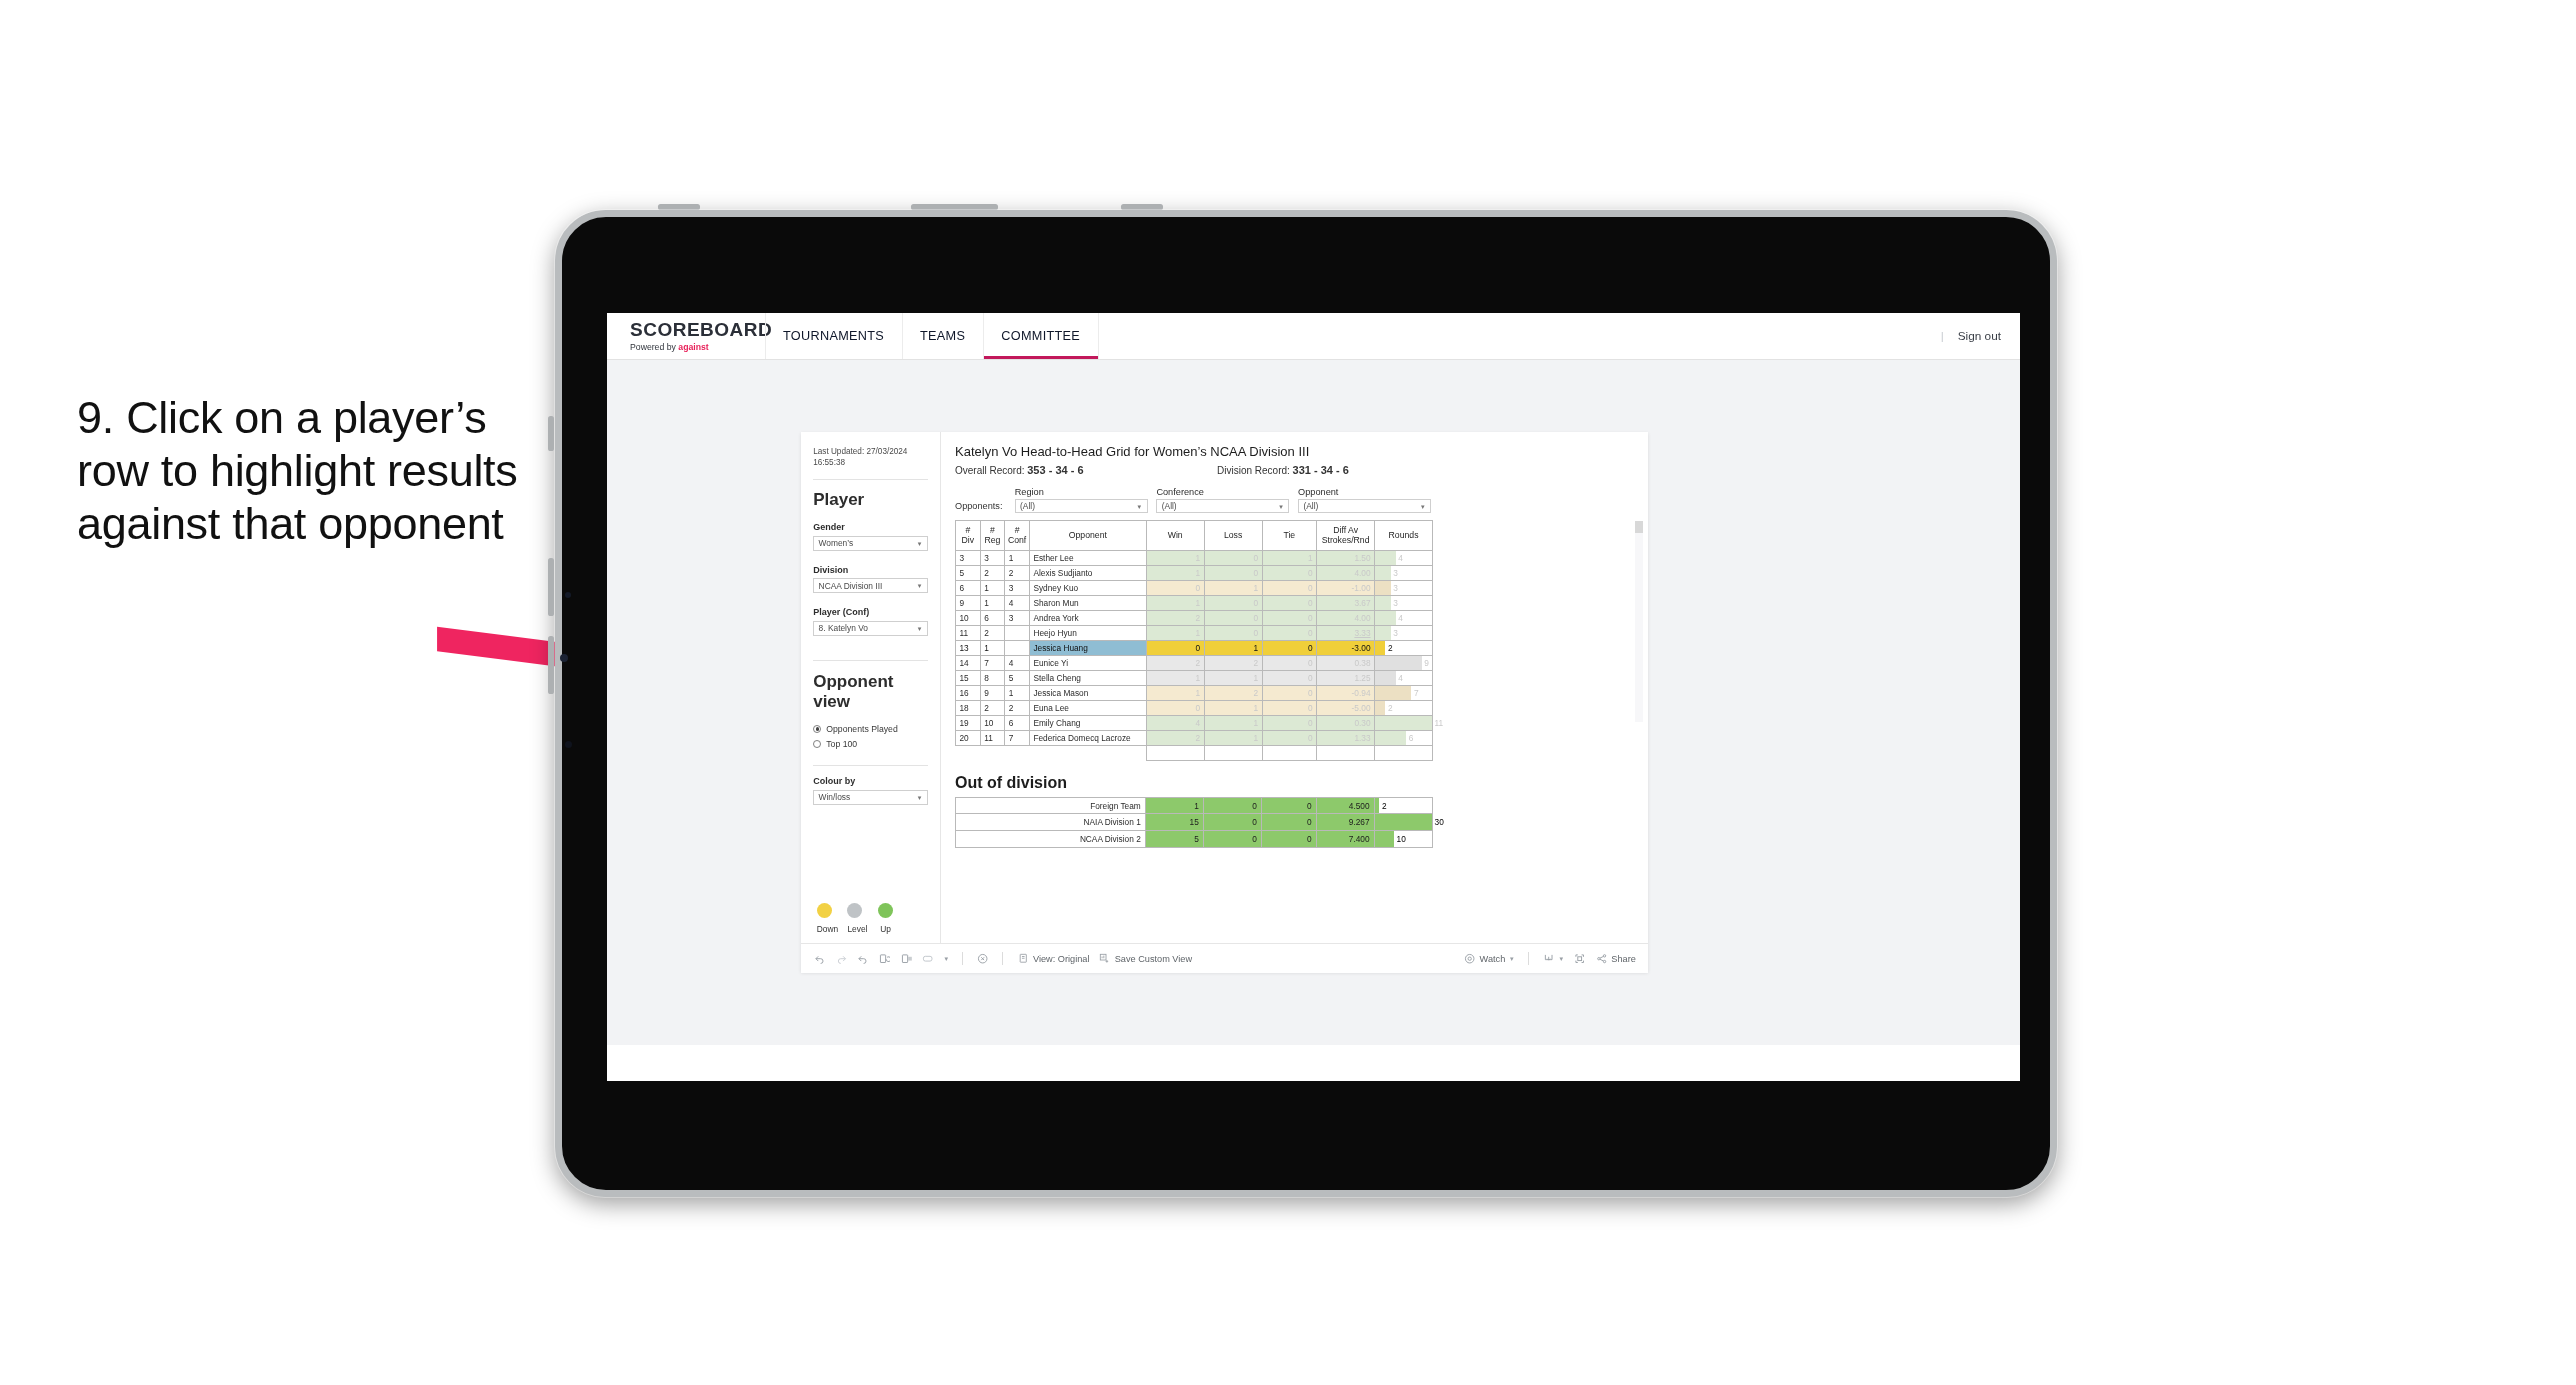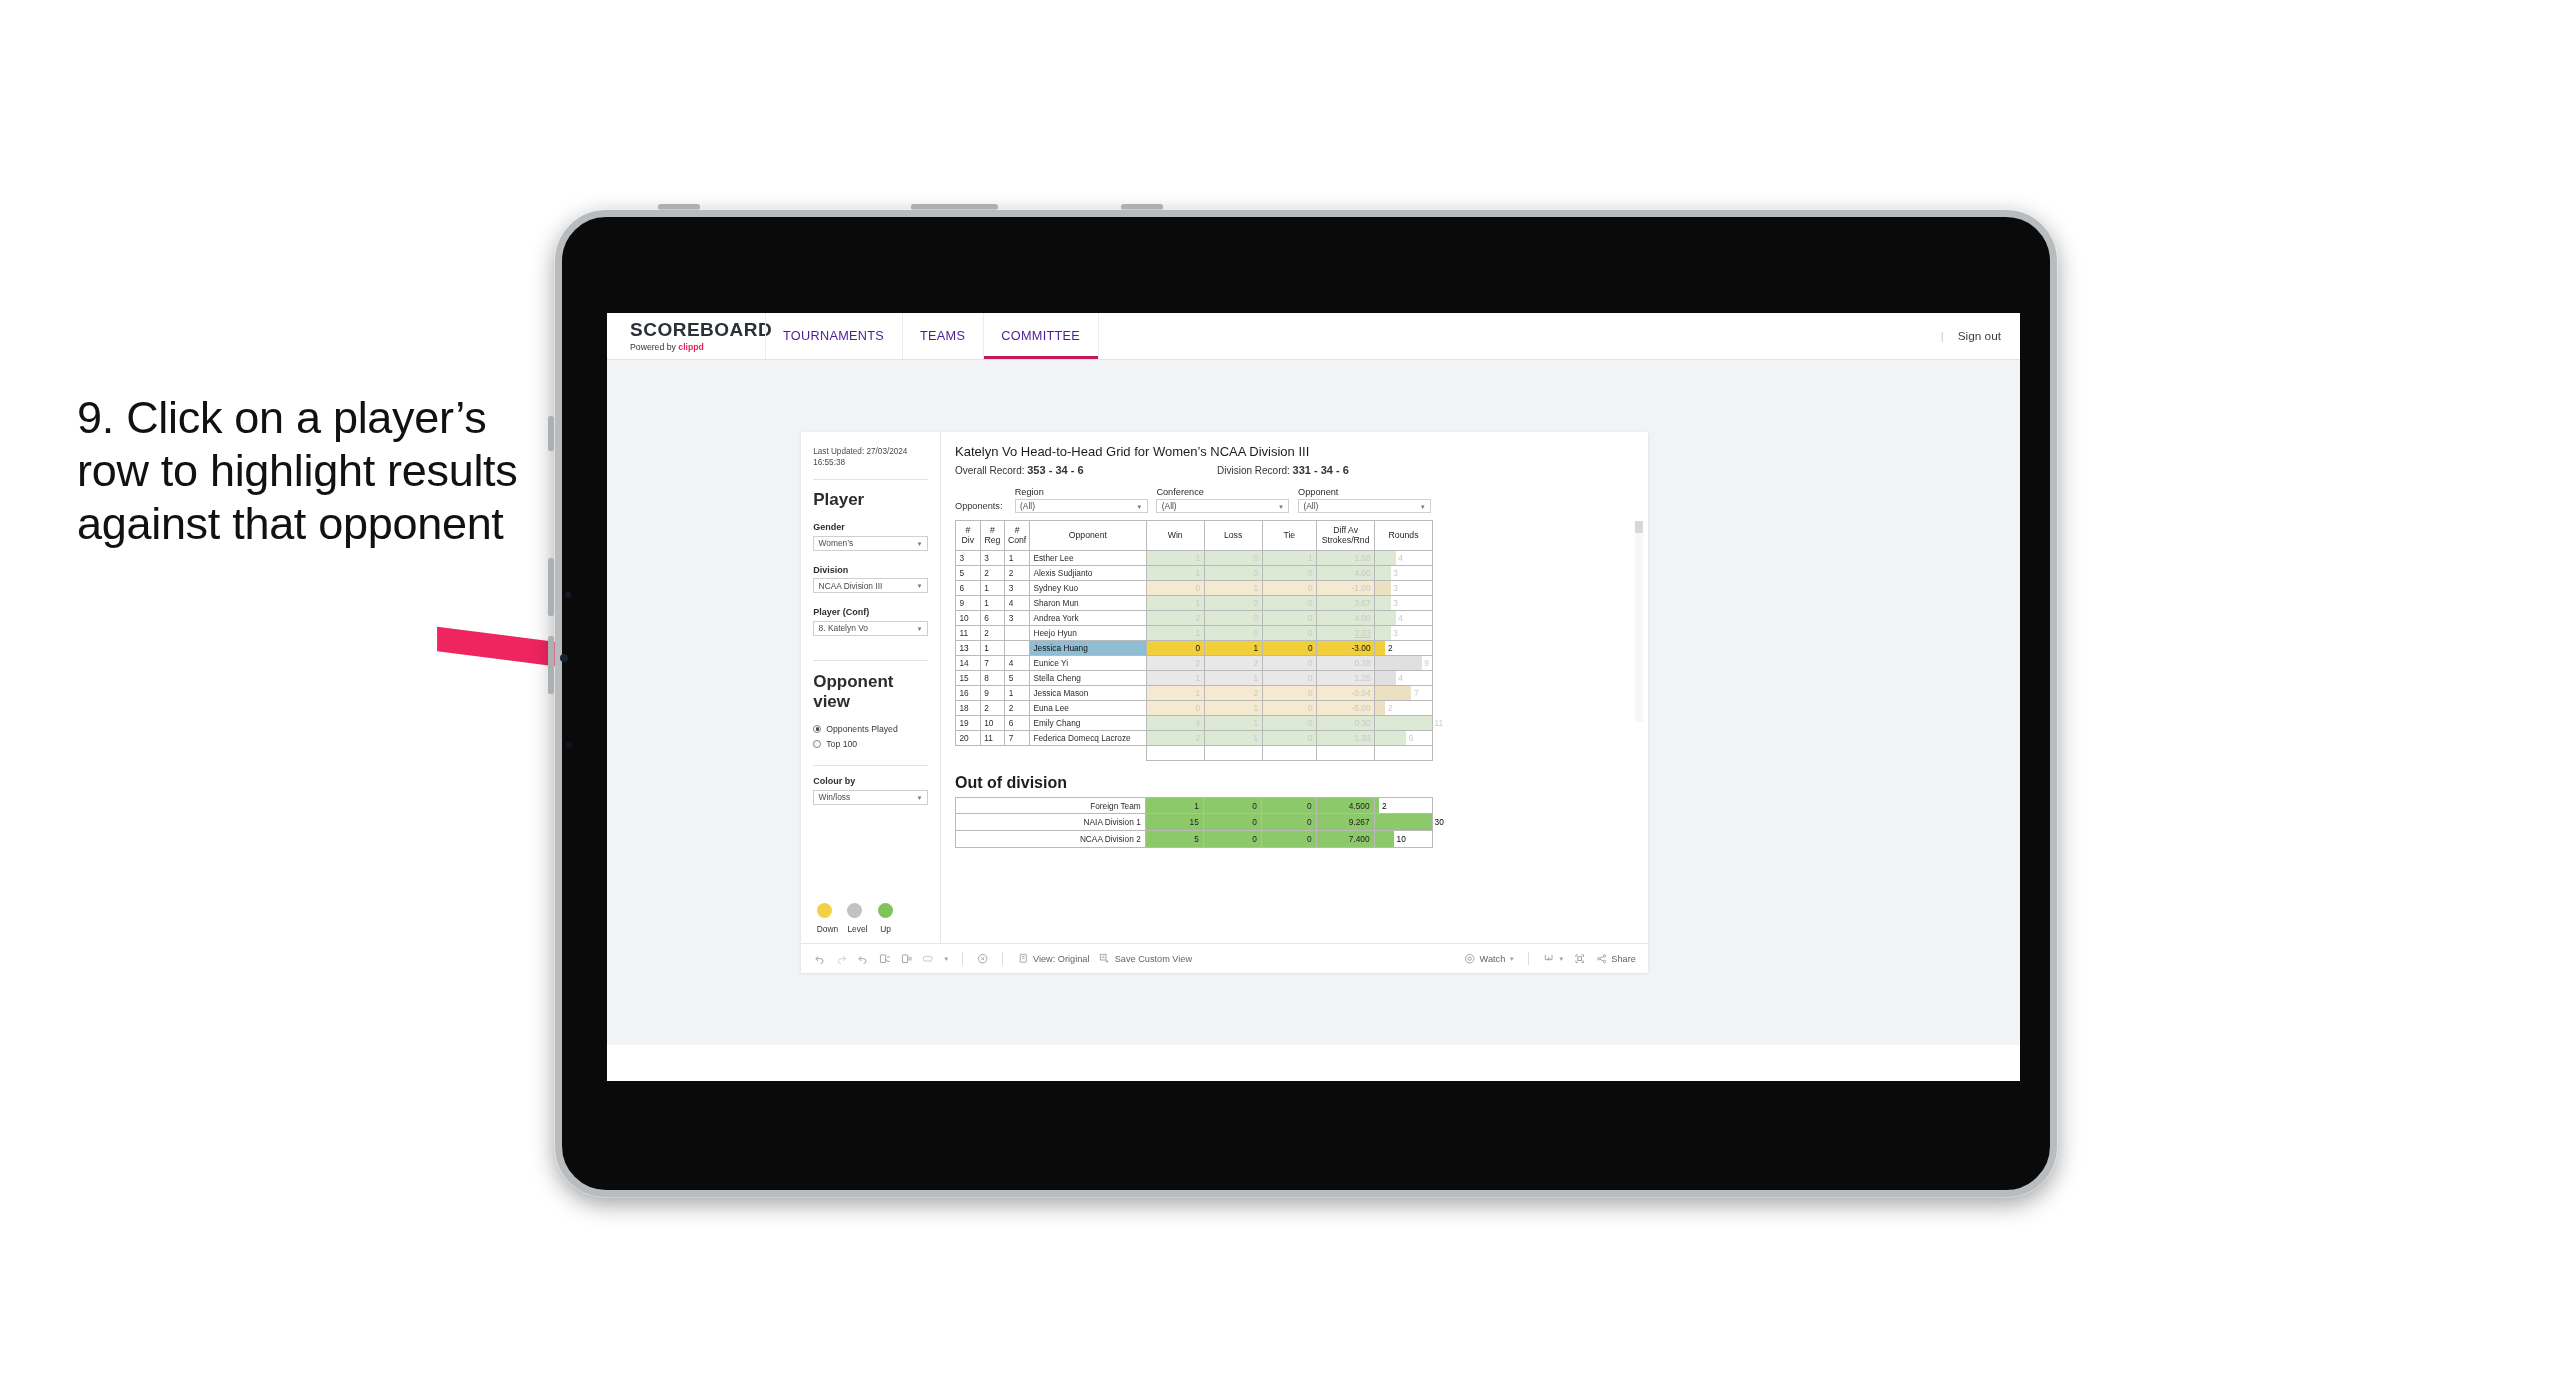--- a/index.html
+++ b/index.html
@@ -85,7 +85,7 @@
   .navtabs { display:flex; align-items:stretch; height:100%; margin-left:17.5px; }
   .navtab {
     display:flex; align-items:center; padding:0 17.5px;
-    font-size:12.7px; color:#4c1d95; letter-spacing:0.3px;
+    font-size:12.7px; color:#0f172a; letter-spacing:0.3px;
     border-right:0.9px solid #ececec; cursor:pointer;
     position:relative;
   }

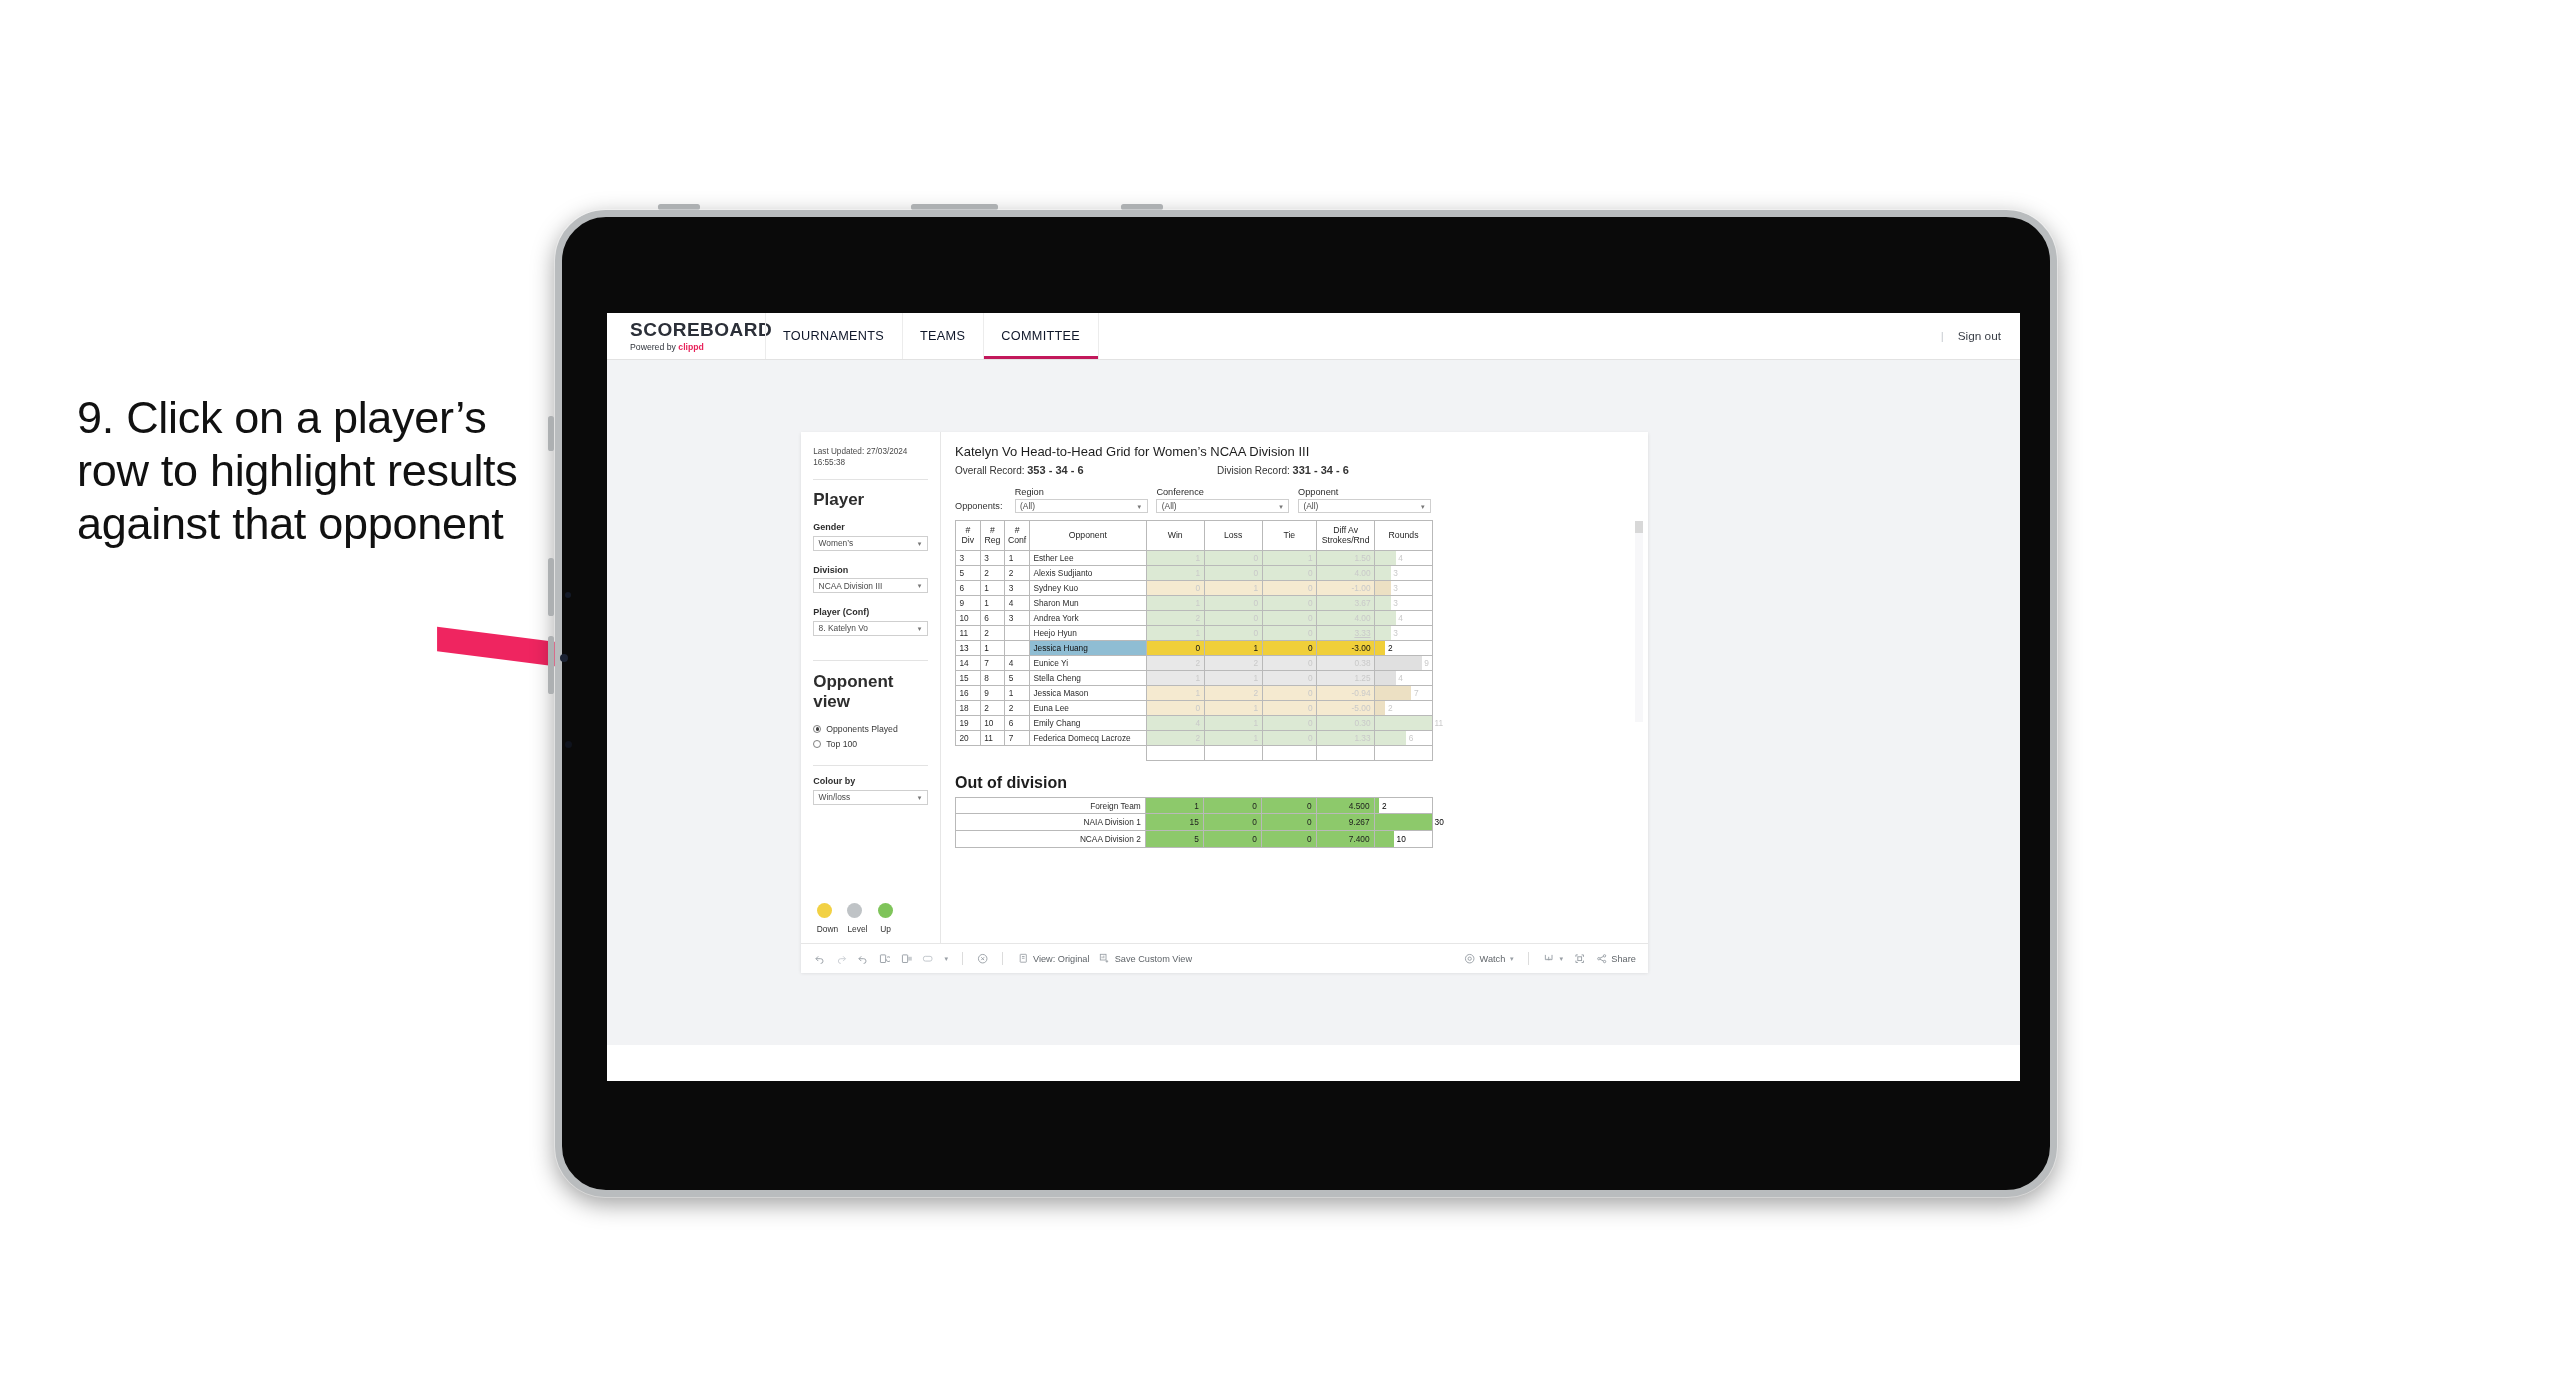--- a/index.html
+++ b/index.html
@@ -257,7 +257,7 @@
       <div class="topnav">
         <div class="brand">
           <div class="sb">SCOREBOARD</div>
-          <div class="pw"><span>Powered by </span><b>clippd</b></div>
+          <div class="pw"><span>Powered by </span><b>against</b></div>
         </div>
         <div class="navtabs">
           <div class="navtab">TOURNAMENTS</div>

